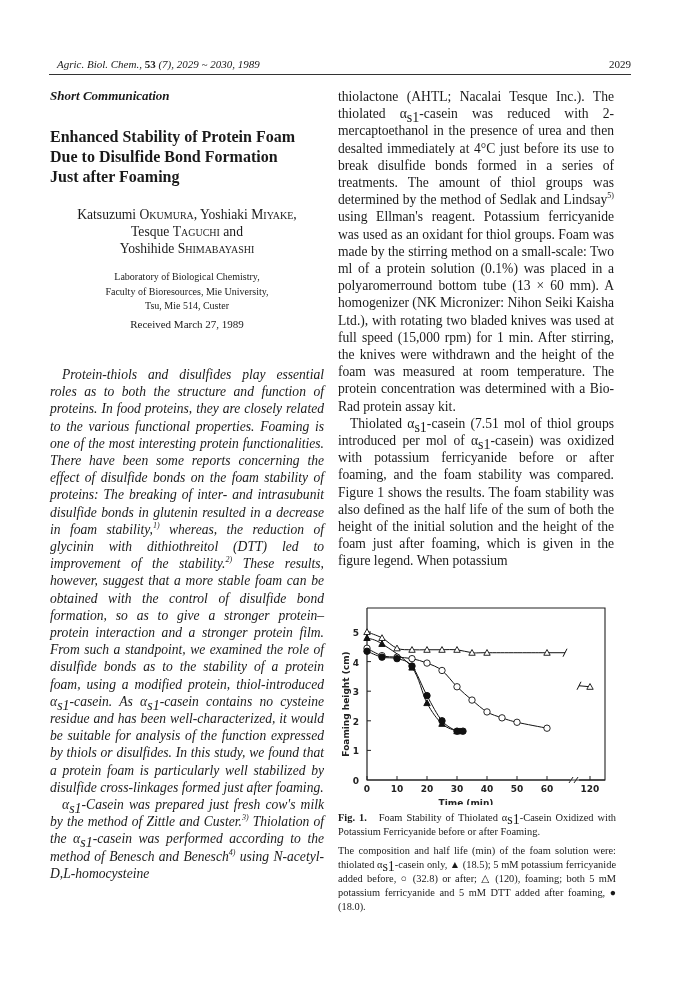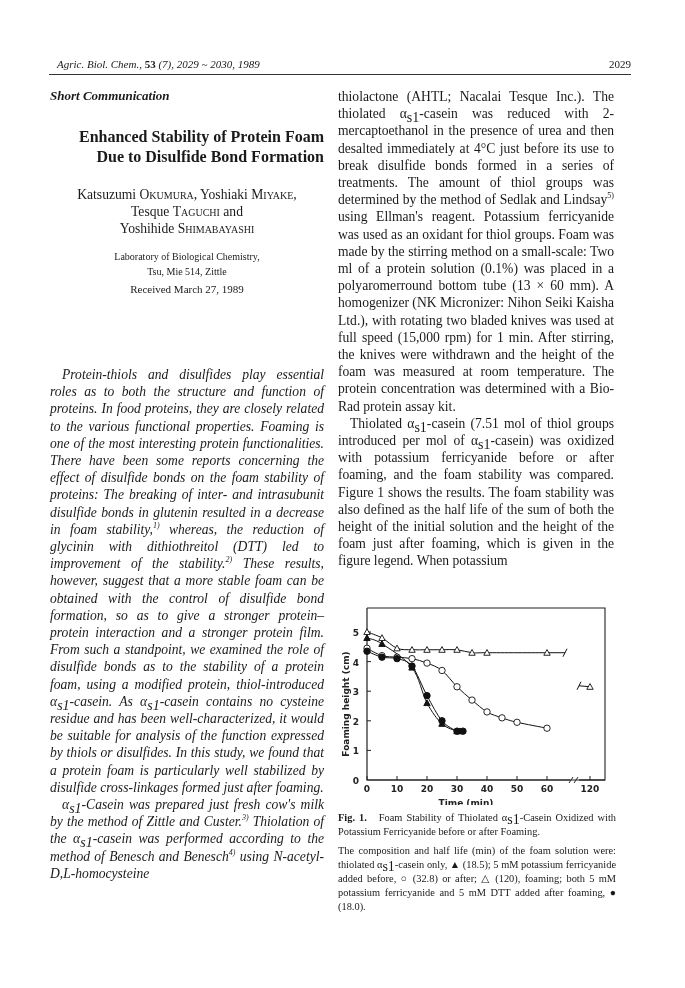--- a/index.html
+++ b/index.html
@@ -16,7 +16,7 @@
   .col-right { left: 338px; width: 276px; }
 
   .section-label { font-weight: bold; font-style: italic; font-size: 13px; margin: 0 0 21px 0; line-height: 20px; }
-  .title { text-align: right; font-weight: bold; font-size: 16px; line-height: 20px; margin: 0 0 19px 0; }
+  .title { text-align: left; font-weight: bold; font-size: 16px; line-height: 20px; margin: 0 0 19px 0; }
   .authors { text-align: center; font-size: 13.6px; line-height: 17px; margin: 0 0 13px 0; }
   .sc { font-variant: small-caps; }
   .affil { text-align: center; font-size: 10px; line-height: 14.5px; }

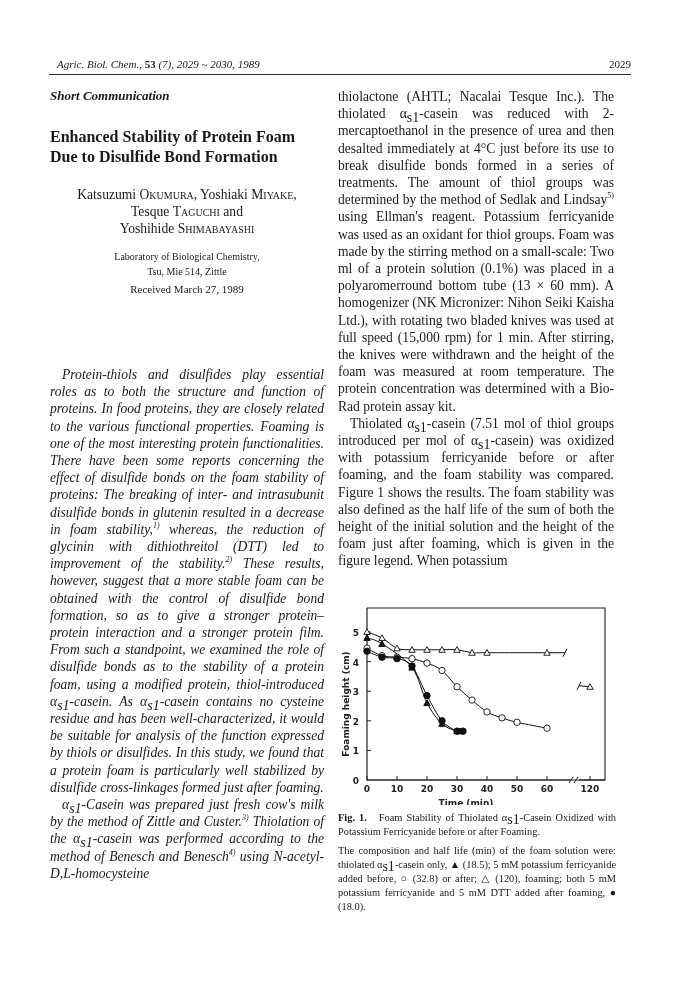--- a/index.html
+++ b/index.html
@@ -47,6 +47,7 @@
   <div class="title">
     <div>Enhanced Stability of Protein Foam</div>
     <div>Due to Disulfide Bond Formation</div>
+    <div>Just after Foaming</div>
   </div>
   <div class="authors">
     <div><span>Katsuzumi</span> <span class="sc">Okumura</span><span>, </span><span>Yoshiaki</span> <span class="sc">Miyake</span><span>,</span></div>

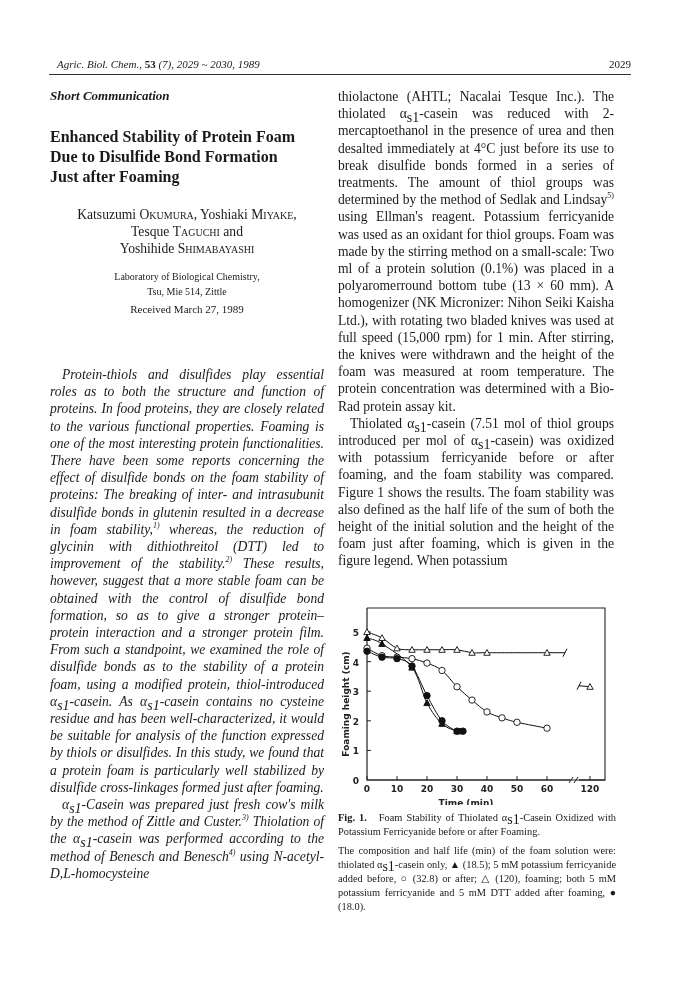--- a/index.html
+++ b/index.html
@@ -56,6 +56,7 @@
   </div>
   <div class="affil">
     <div>Laboratory of Biological Chemistry,</div>
+    <div>Faculty of Bioresources, Mie University,</div>
     <div>Tsu, Mie 514, Zittle</div>
   </div>
   <div class="received">Received March 27, 1989</div>

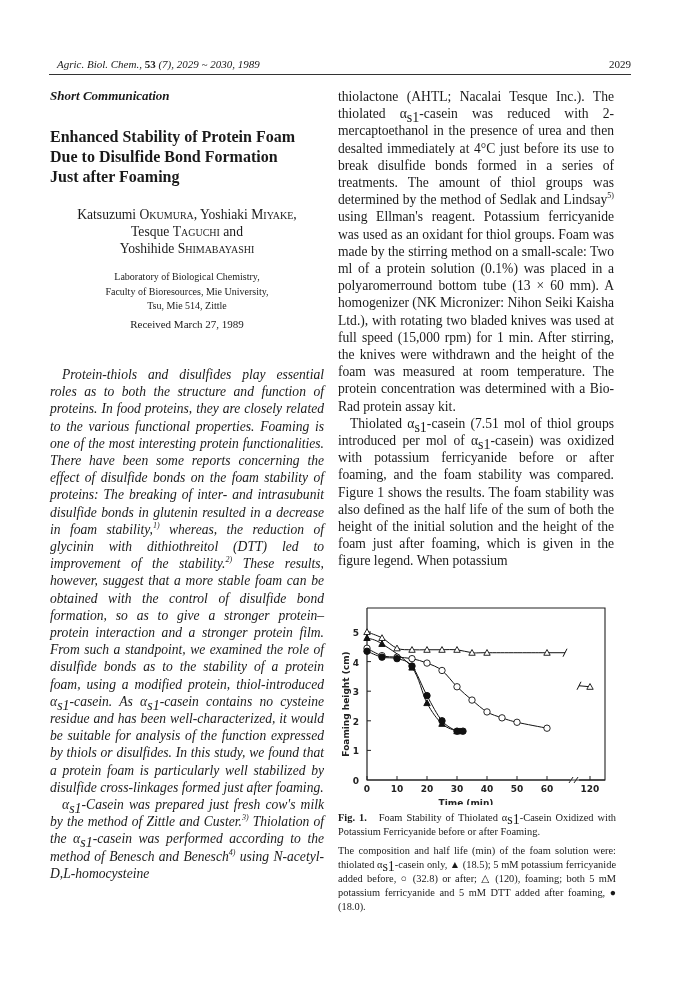--- a/index.html
+++ b/index.html
@@ -57,7 +57,7 @@
   <div class="affil">
     <div>Laboratory of Biological Chemistry,</div>
     <div>Faculty of Bioresources, Mie University,</div>
-    <div>Tsu, Mie 514, Zittle</div>
+    <div>Tsu, Mie 514, Custer</div>
   </div>
   <div class="received">Received March 27, 1989</div>
 </div>

